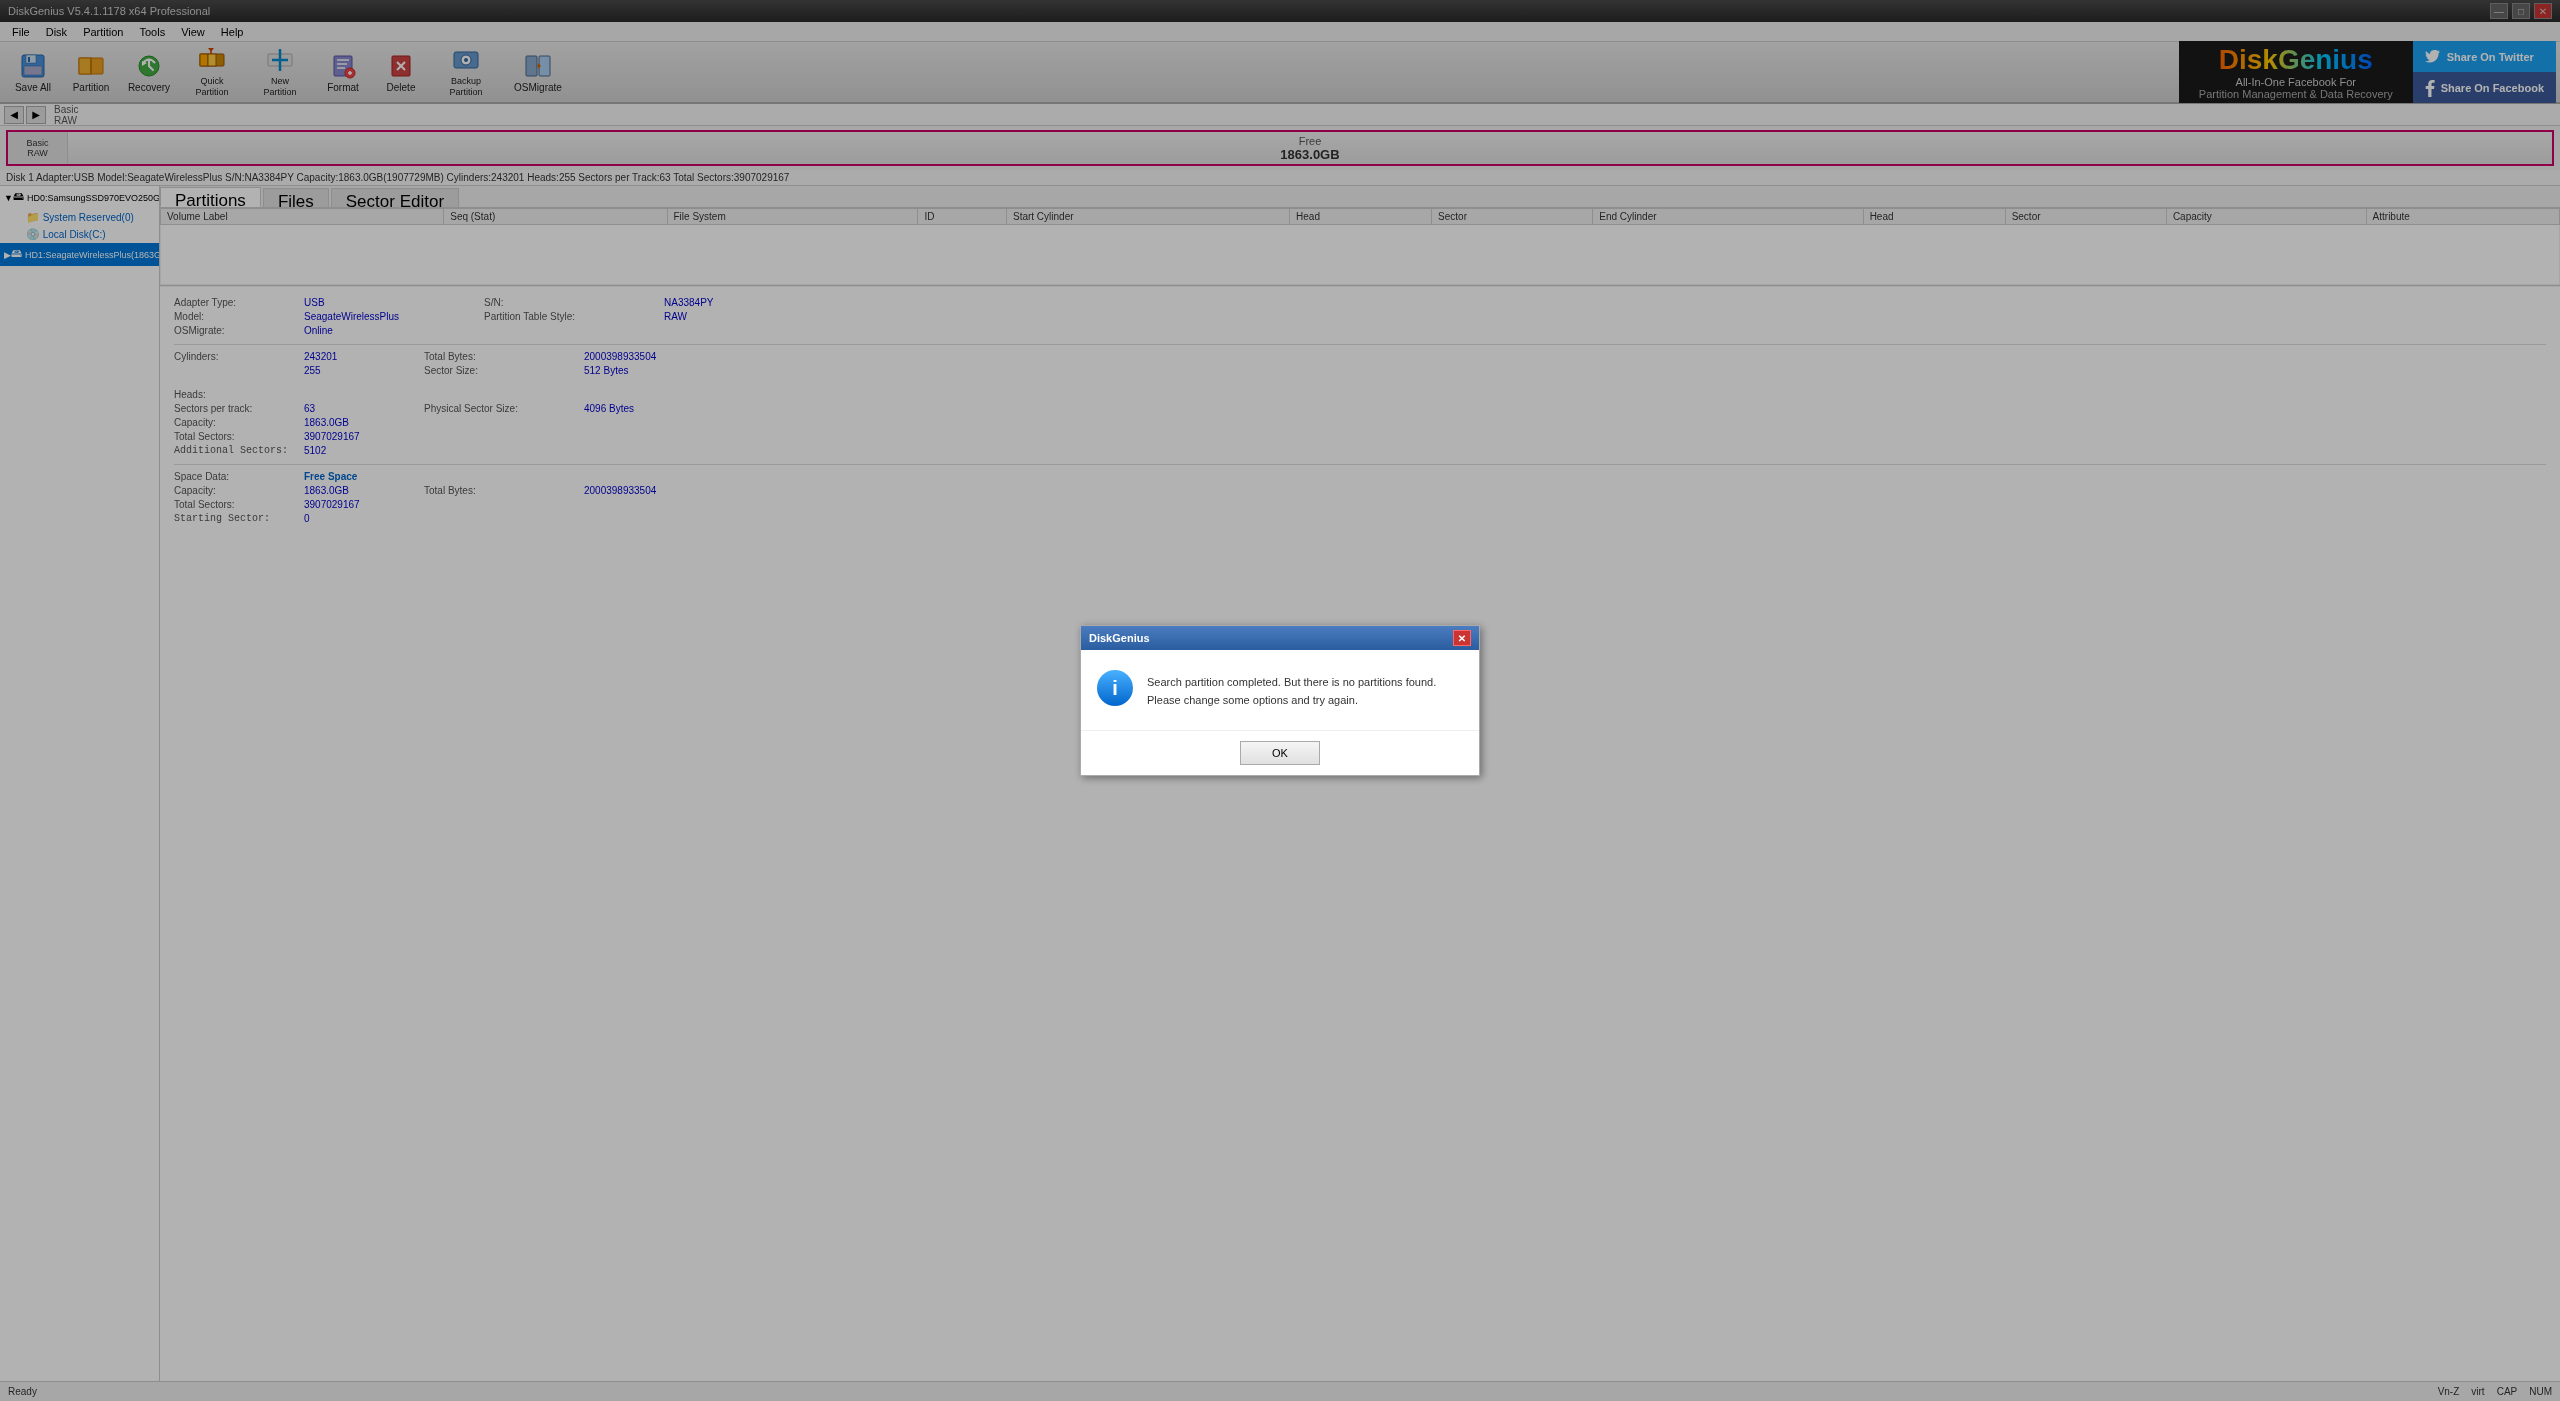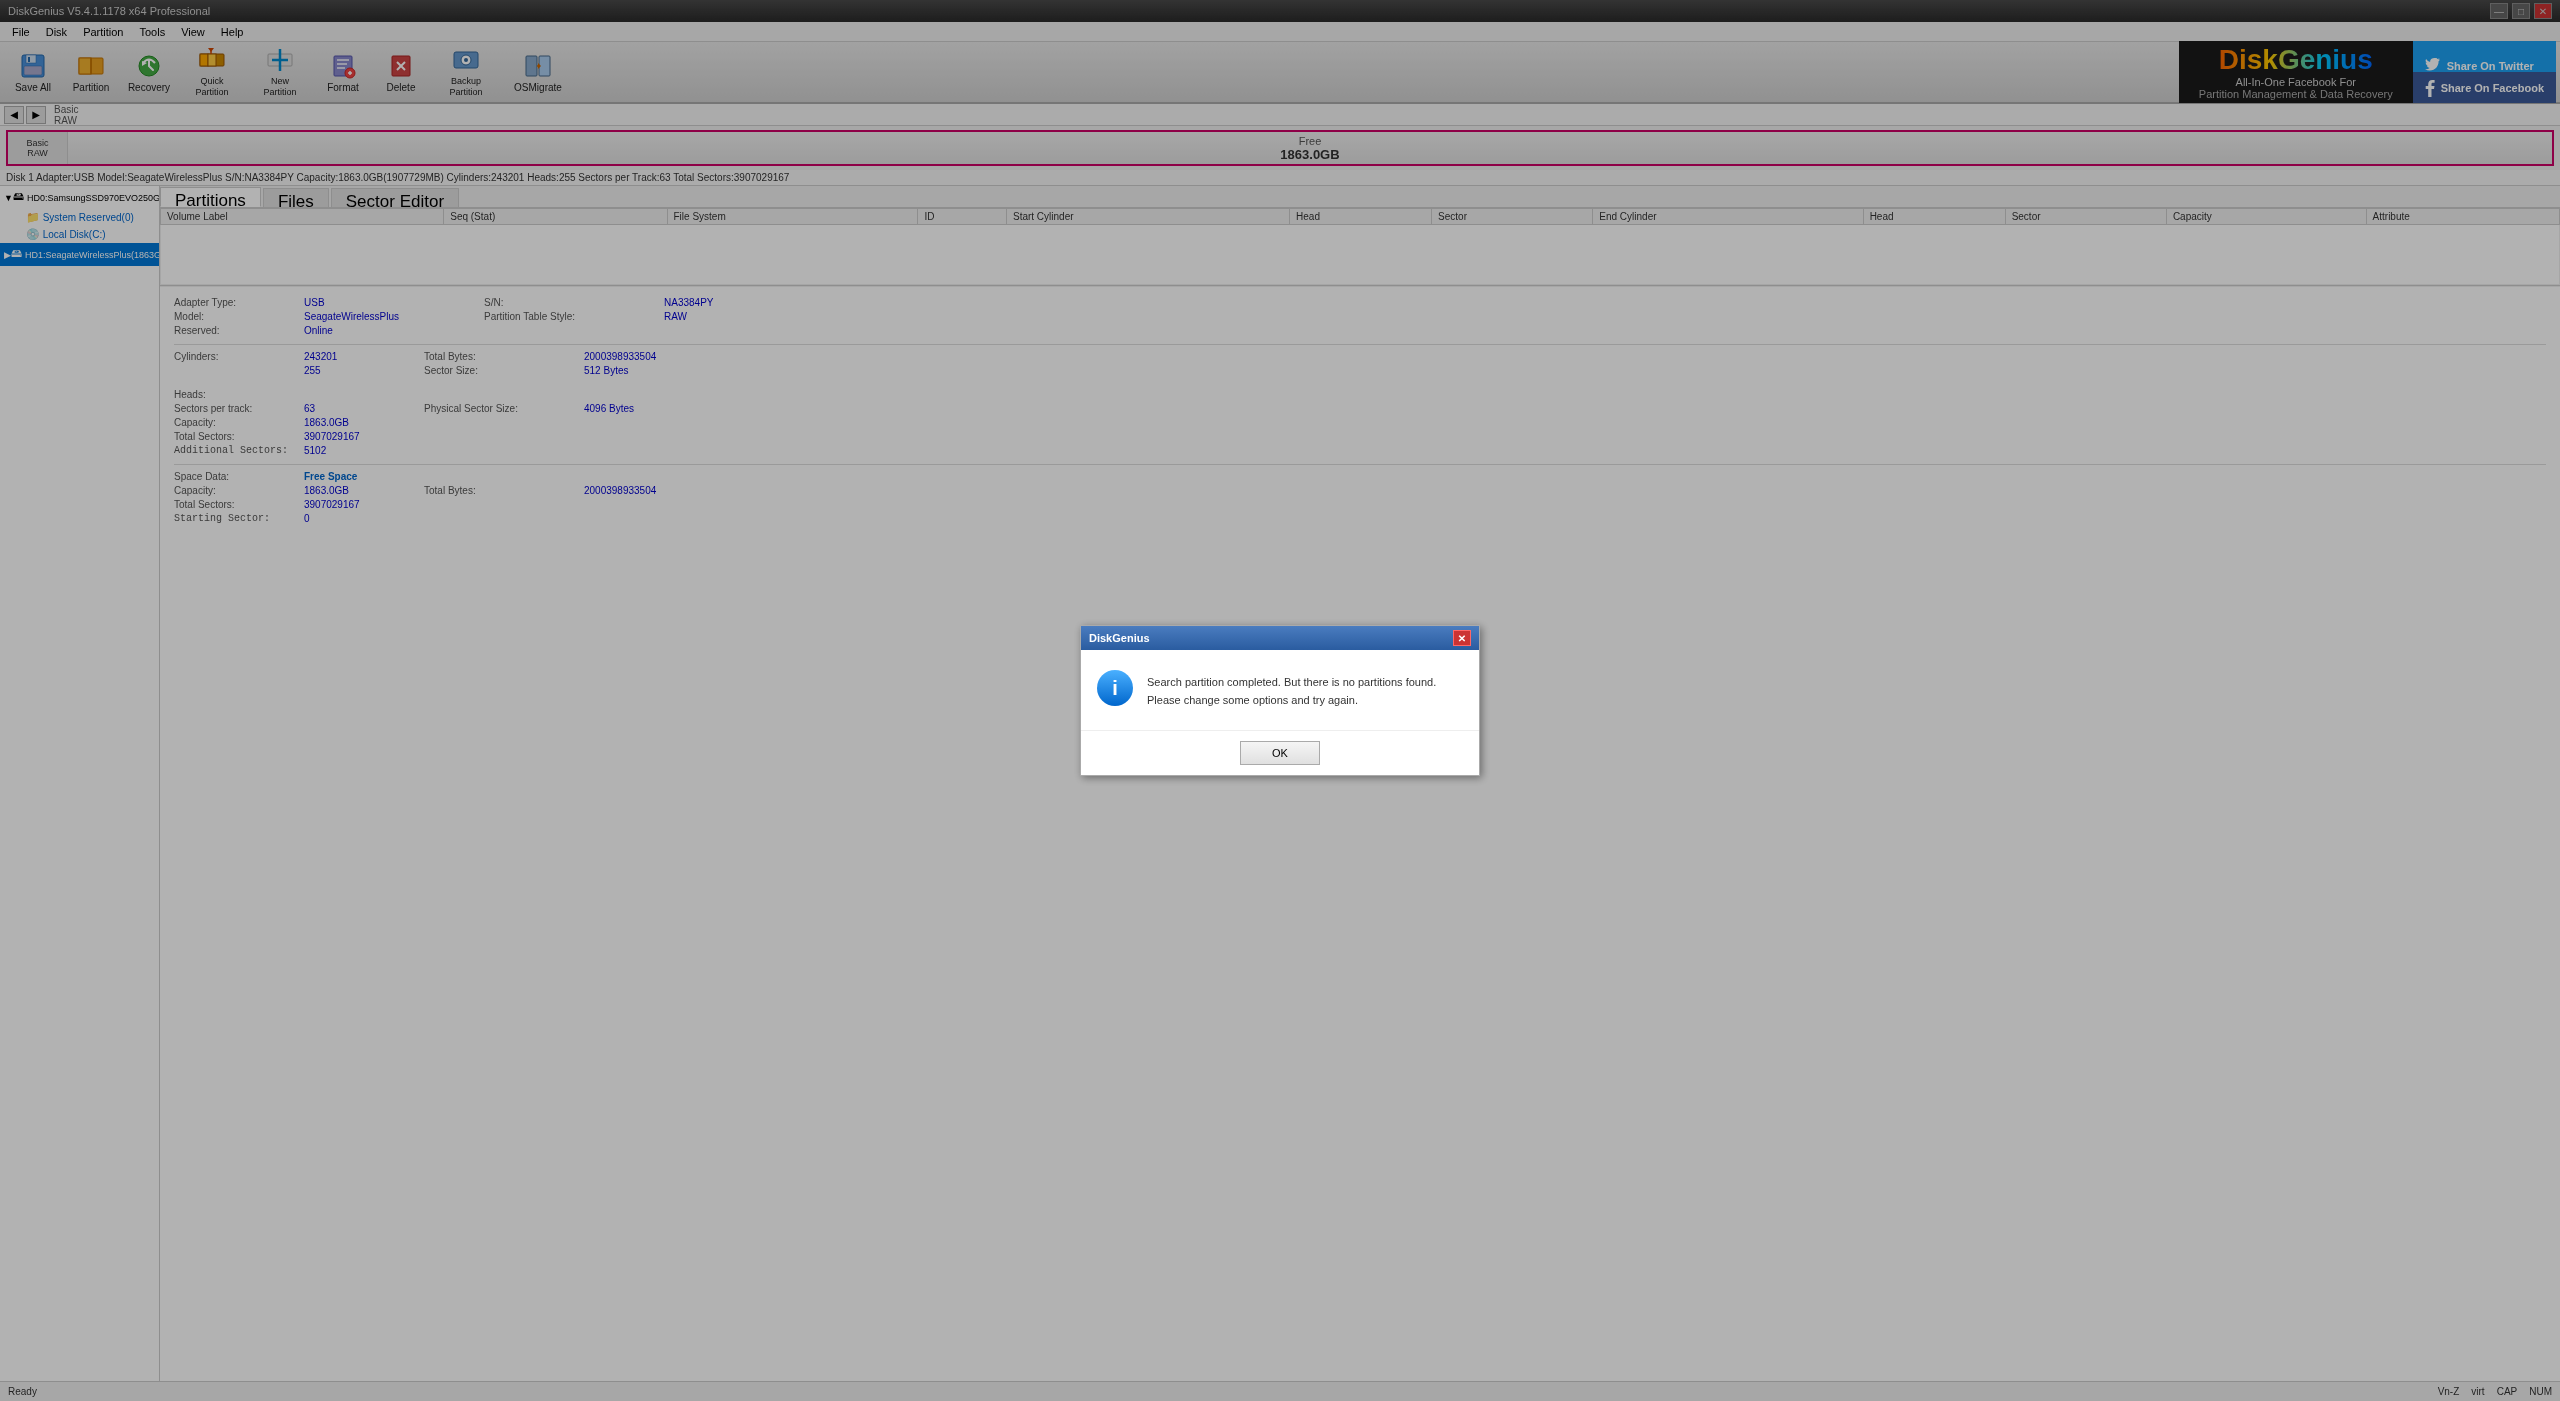--- a/index.html
+++ b/index.html
@@ -130,7 +130,7 @@
       cursor: pointer;
       color: white;
     }
-    .twitter-btn { background: #1da1f2; align-items: flex-end; }
+    .twitter-btn { background: #1da1f2; }
     .facebook-btn { background: #3b5998; }
 
     

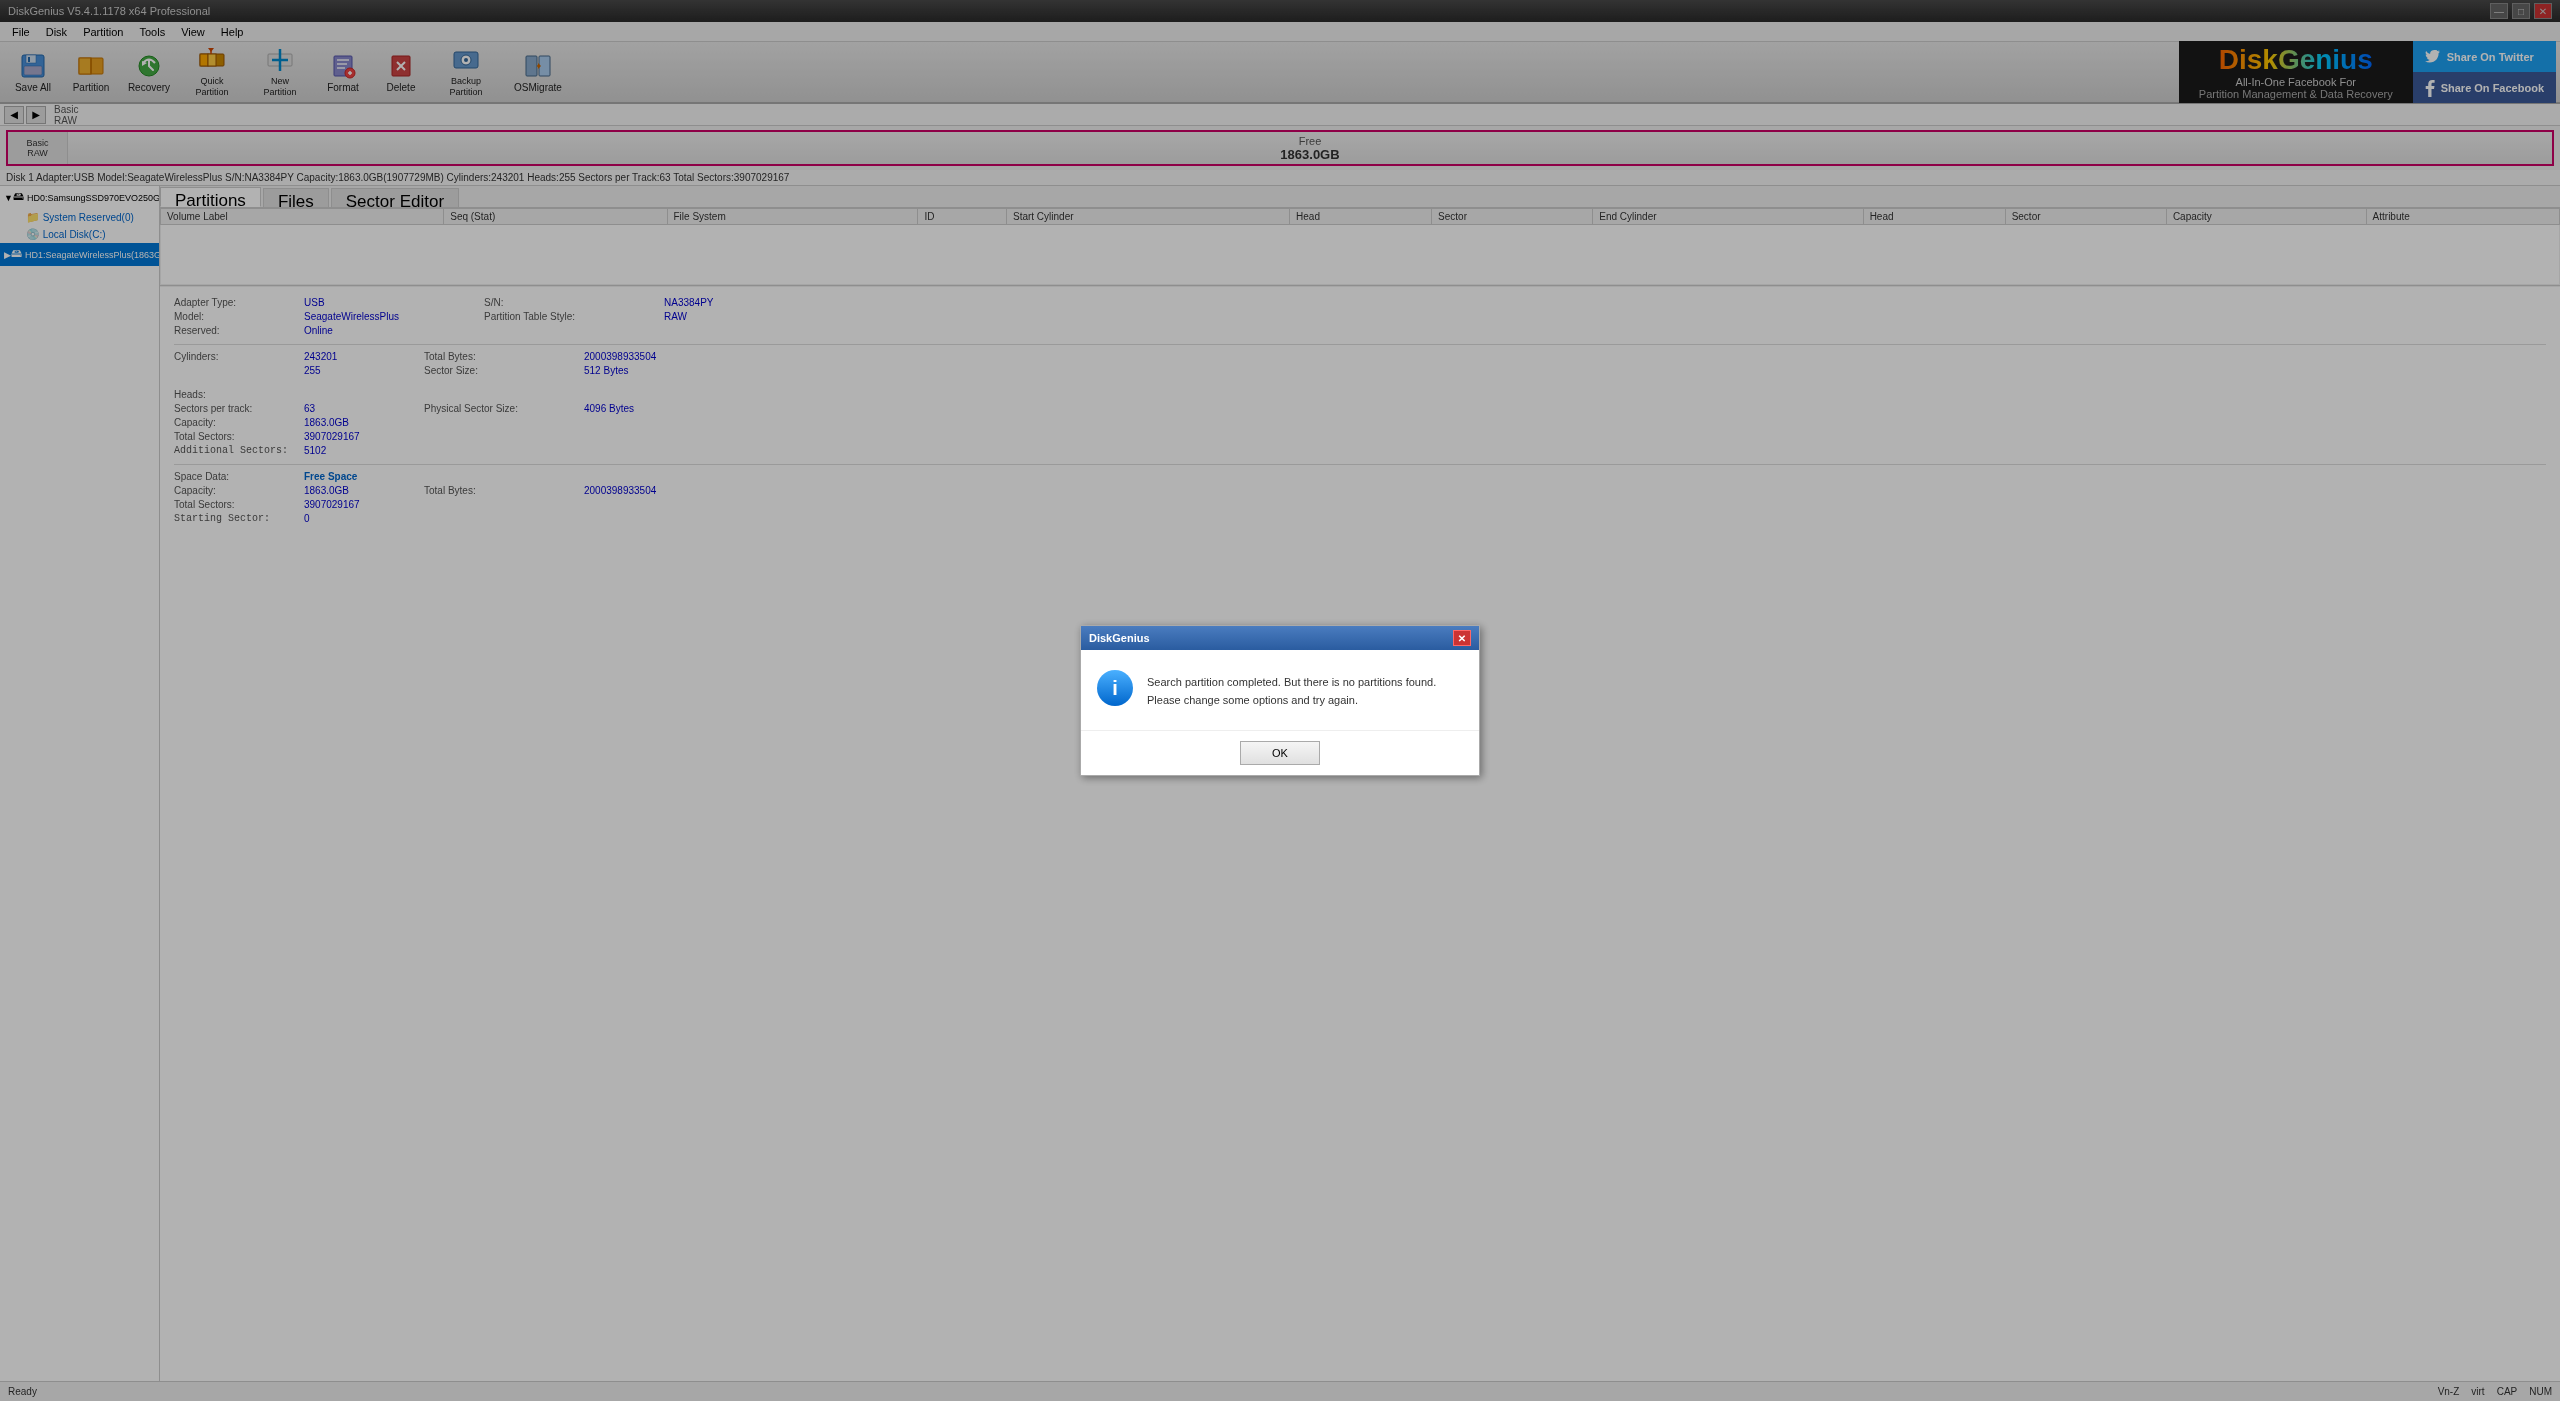--- a/index.html
+++ b/index.html
@@ -629,7 +629,7 @@
           <span style="color:#0000cc;">RAW</span>
         </div>
         <div style="display:grid; grid-template-columns:130px 180px; margin-bottom:8px;">
-          <span style="color:#555;">Reserved:</span>
+          <span style="color:#555;">OSMigrate:</span>
           <span style="color:#0000cc;">Online</span>
         </div>
 

